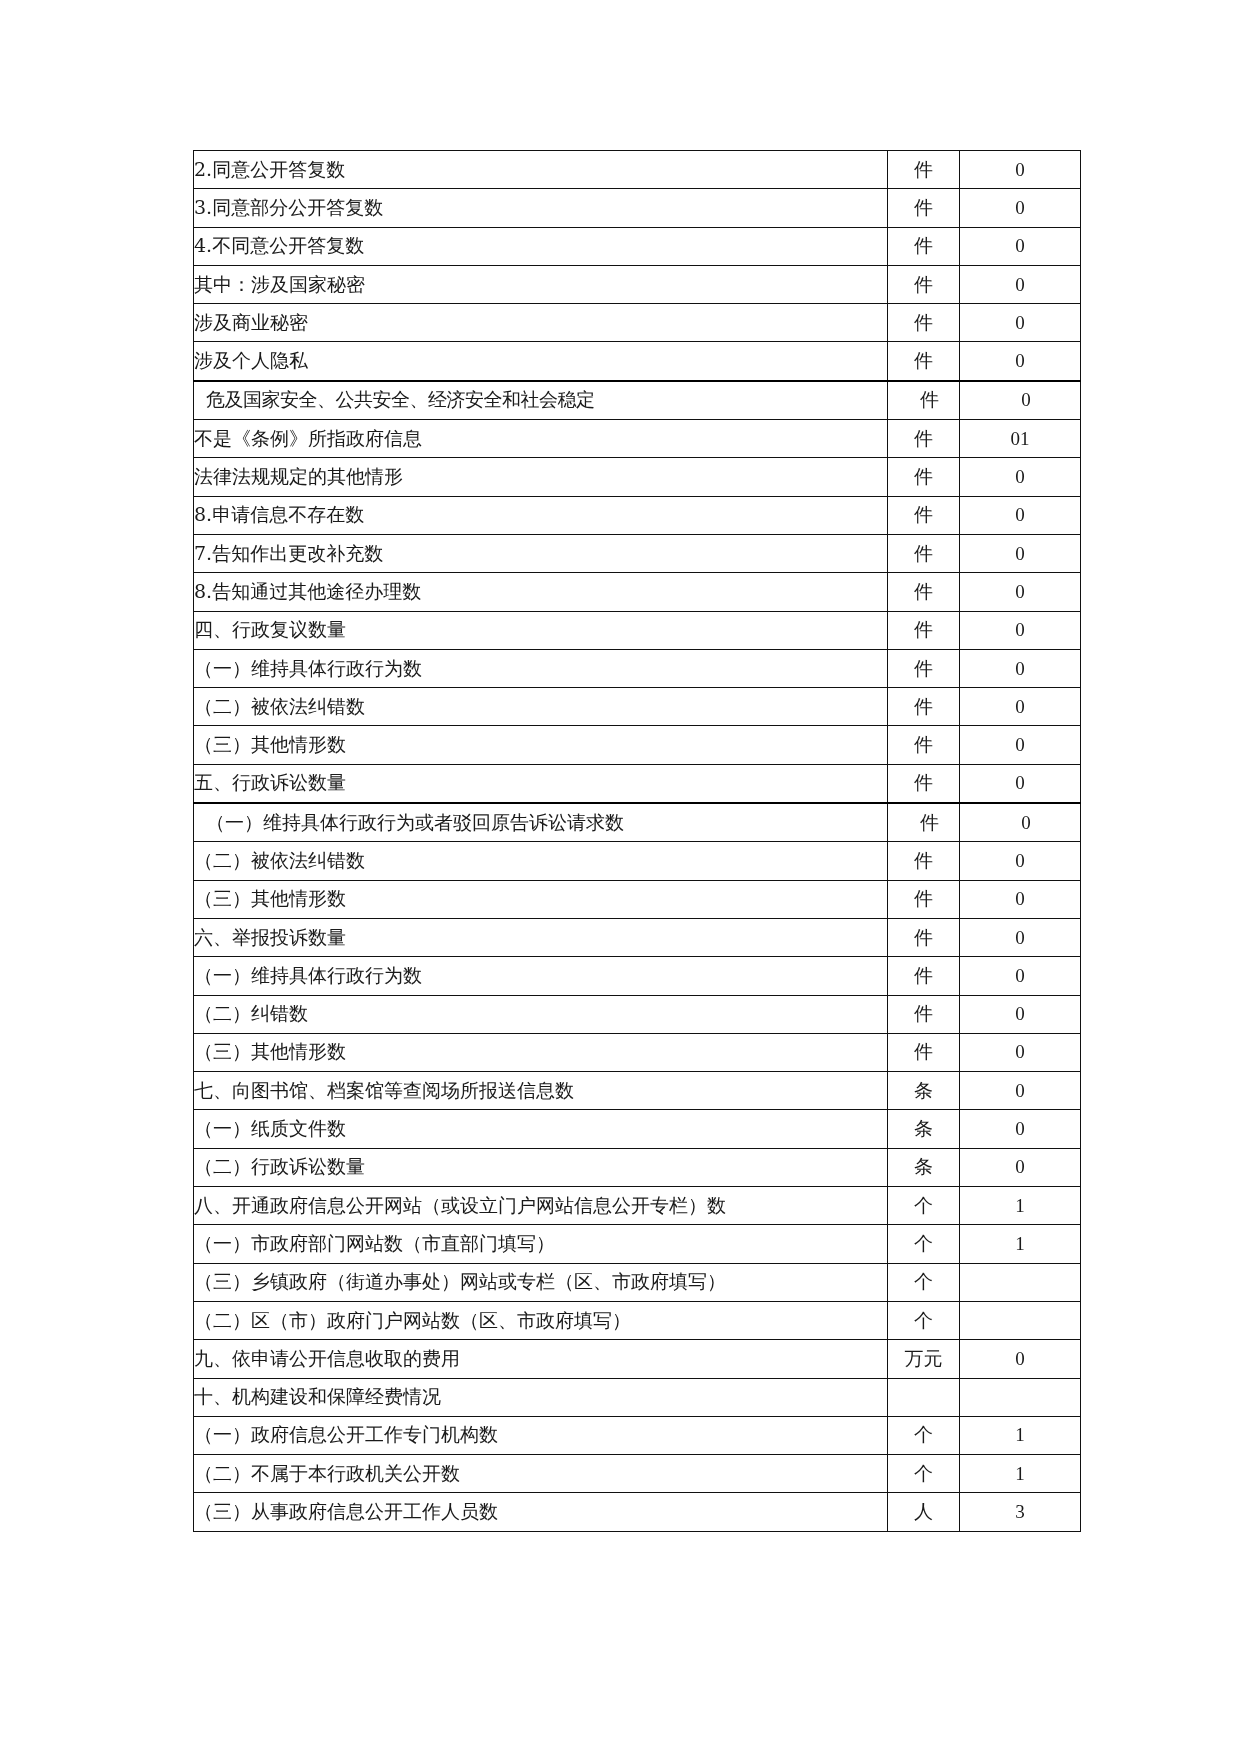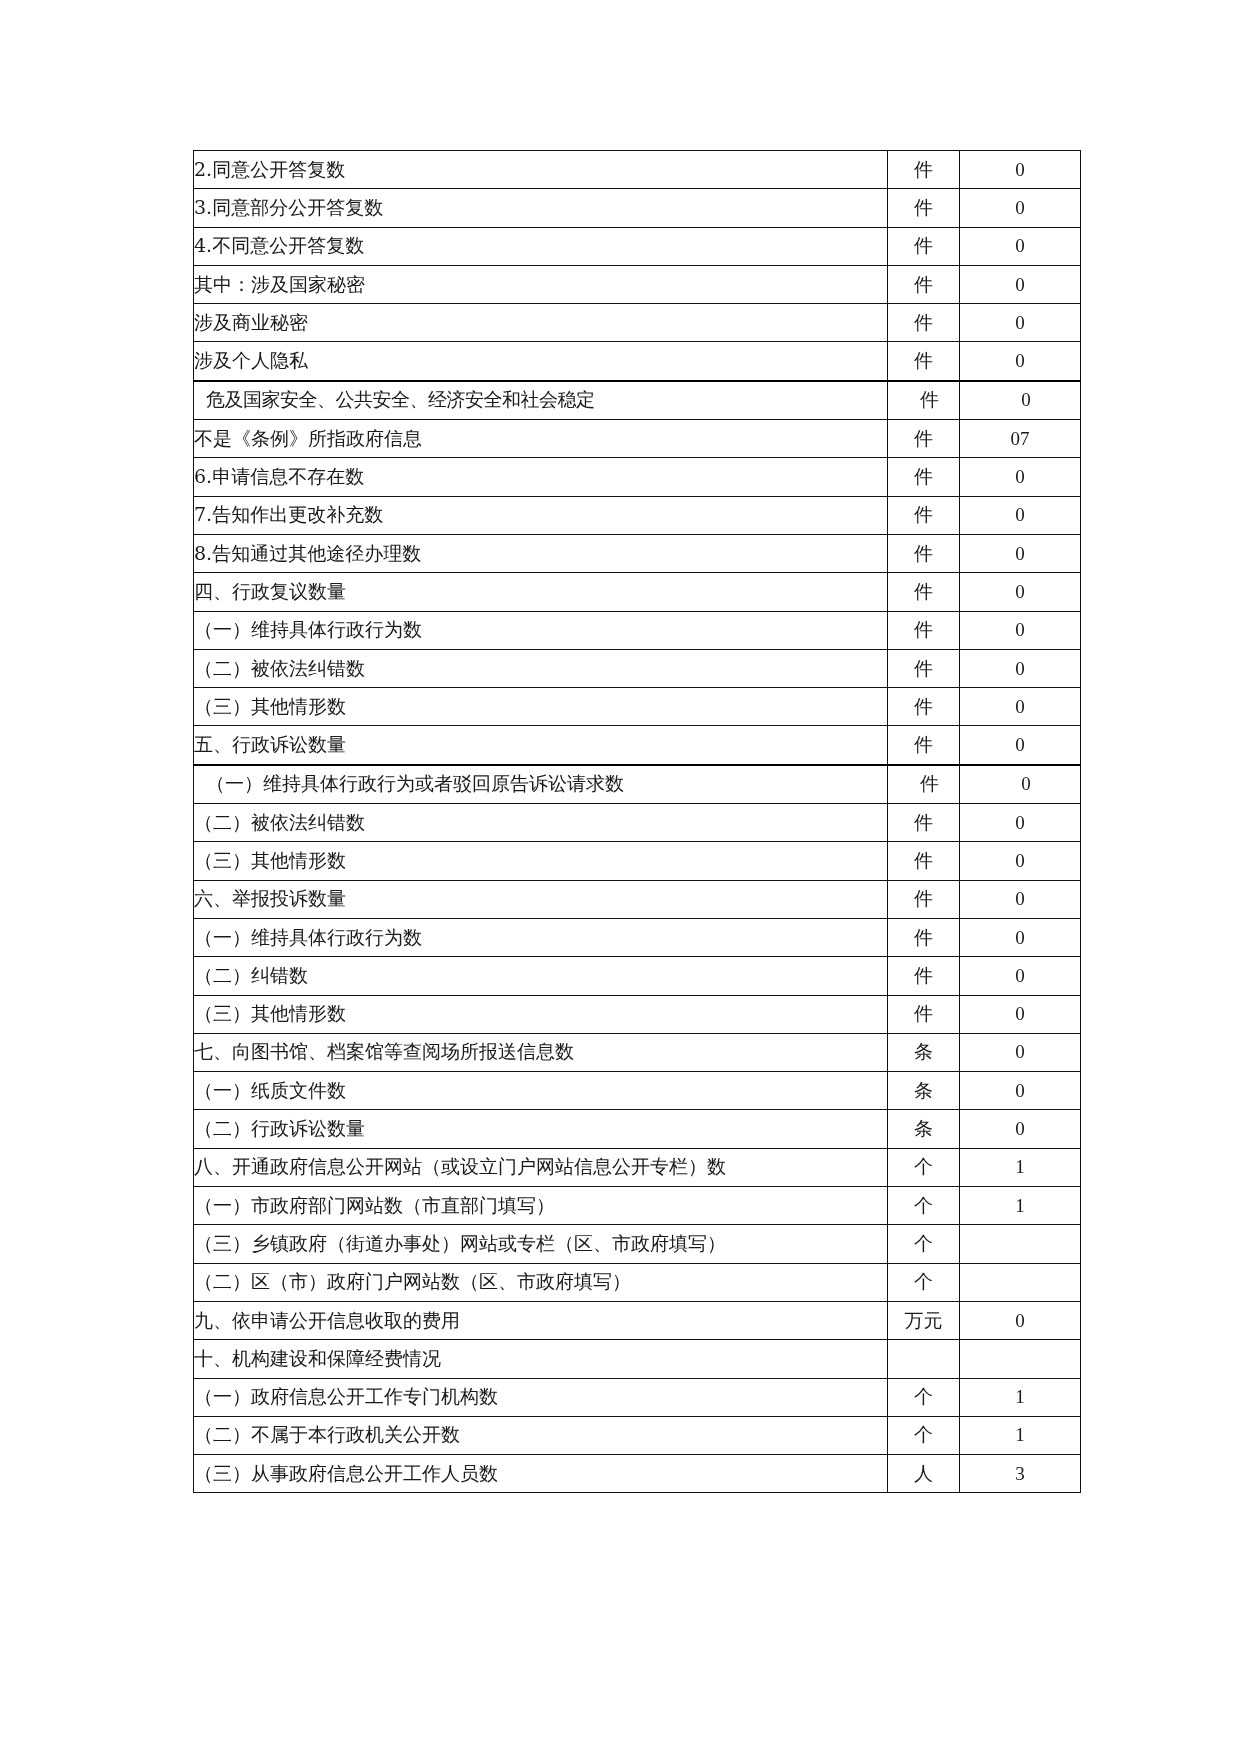--- a/index.html
+++ b/index.html
@@ -70,7 +70,7 @@
       <tr>
           <td class="item lvl-4">不是《条例》所指政府信息</td>
           <td class="unit">件</td>
-          <td class="val">07</td>
+          <td class="val">01</td>
         </tr>
       <tr>
           <td class="item lvl-2">6.申请信息不存在数</td>

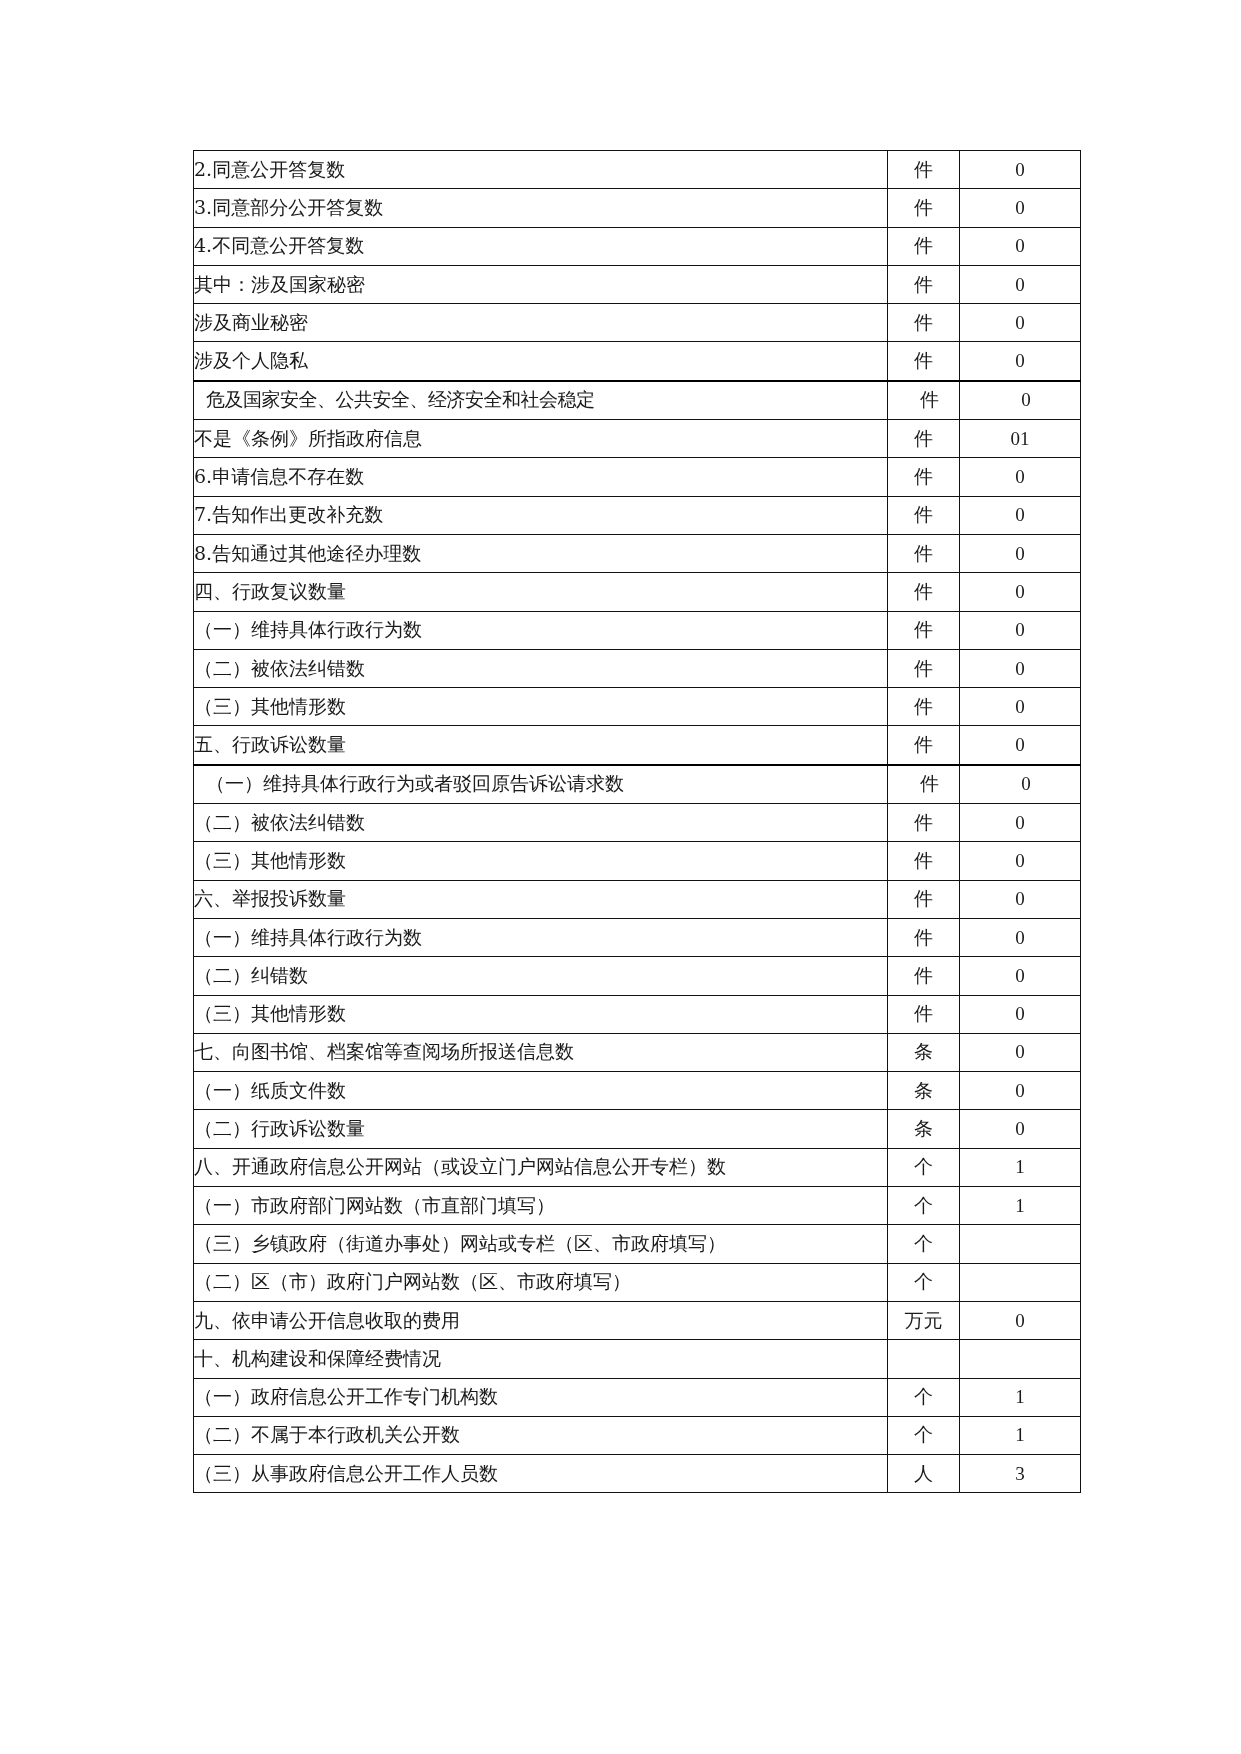--- a/index.html
+++ b/index.html
@@ -73,6 +73,11 @@
           <td class="val">01</td>
         </tr>
       <tr>
+          <td class="item lvl-4">法律法规规定的其他情形</td>
+          <td class="unit">件</td>
+          <td class="val">0</td>
+        </tr>
+      <tr>
           <td class="item lvl-2">6.申请信息不存在数</td>
           <td class="unit">件</td>
           <td class="val">0</td>

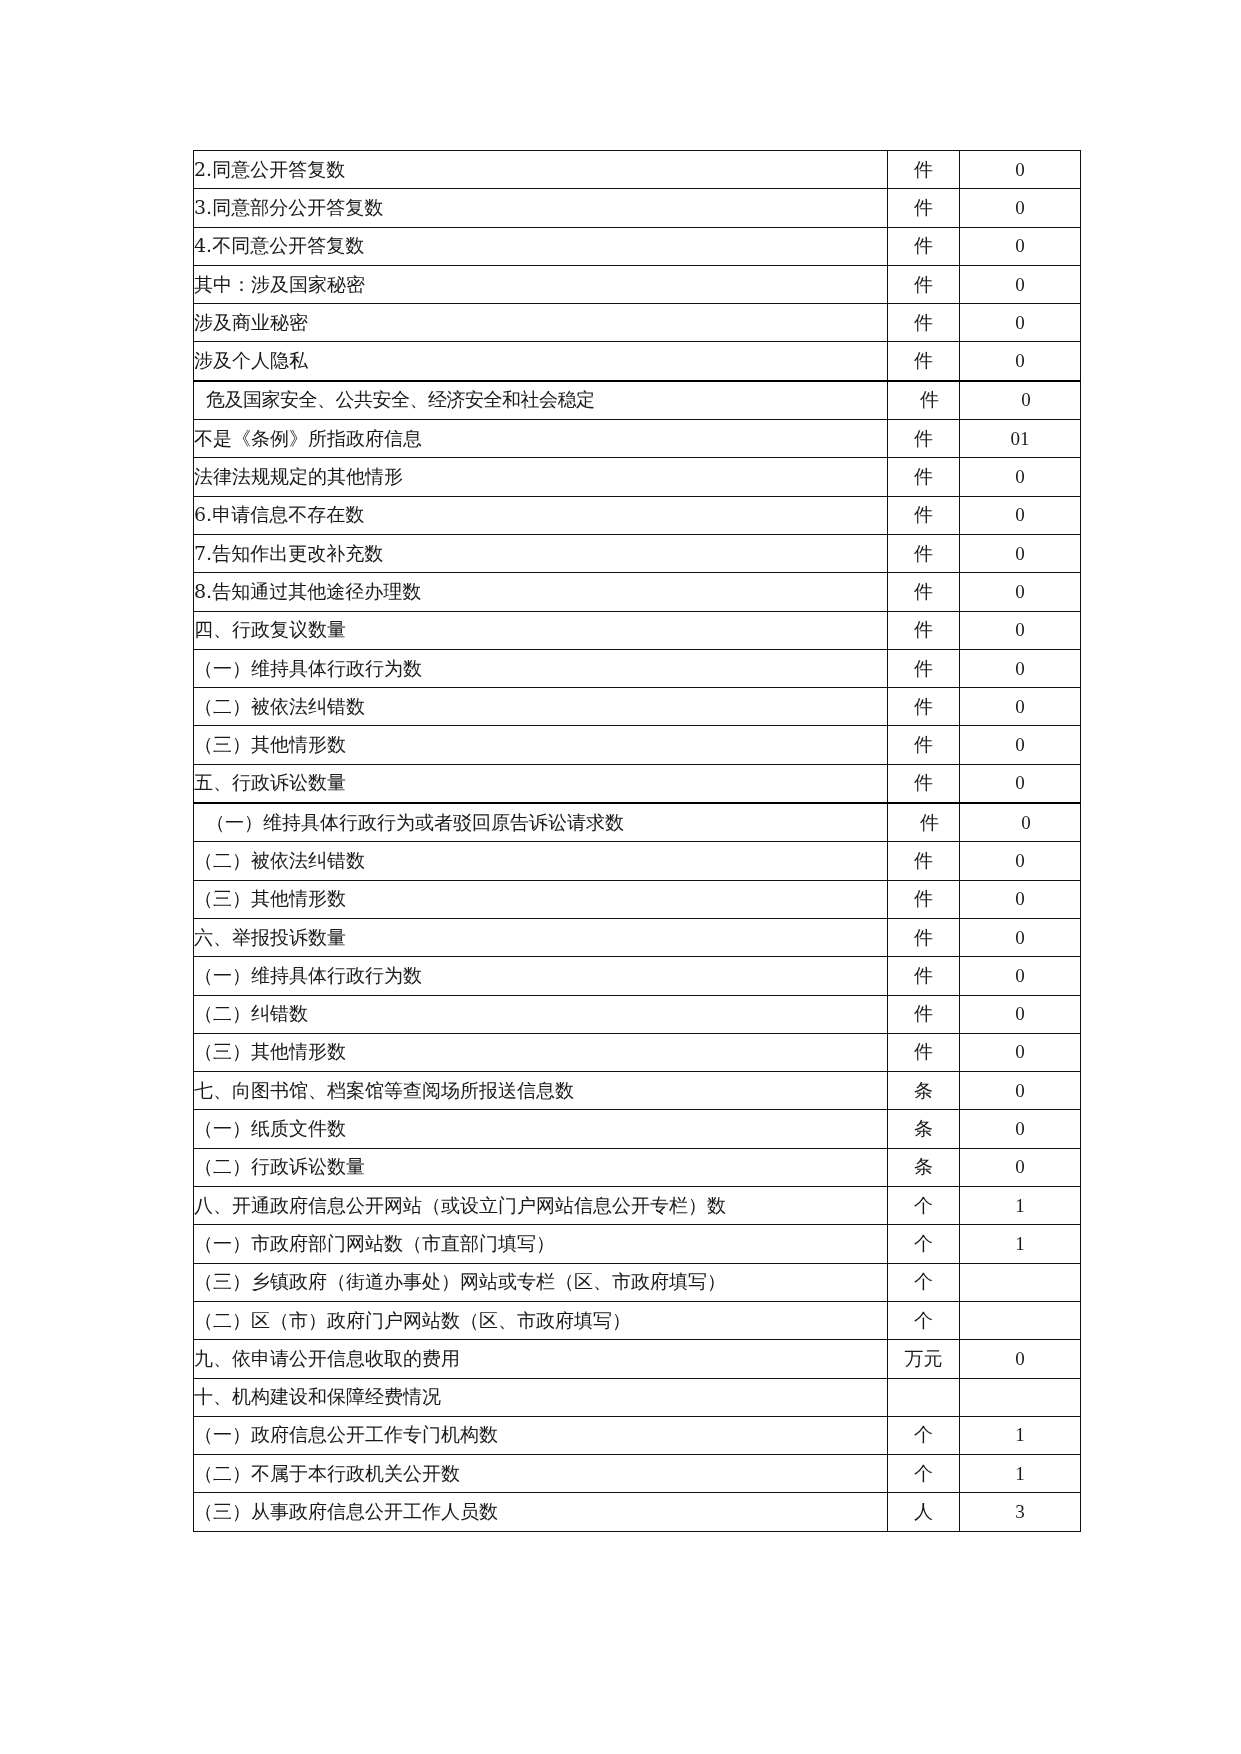--- a/index.html
+++ b/index.html
@@ -78,7 +78,7 @@
           <td class="val">0</td>
         </tr>
       <tr>
-          <td class="item lvl-2">6.申请信息不存在数</td>
+          <td class="item lvl-2">8.申请信息不存在数</td>
           <td class="unit">件</td>
           <td class="val">0</td>
         </tr>

